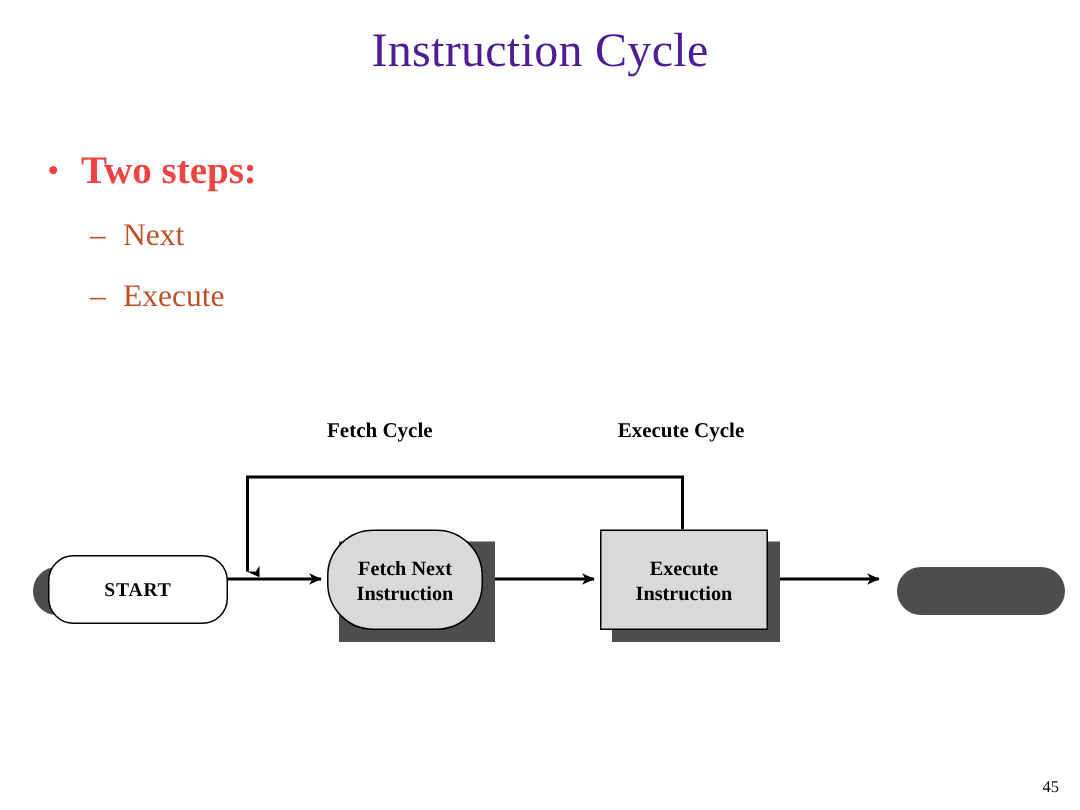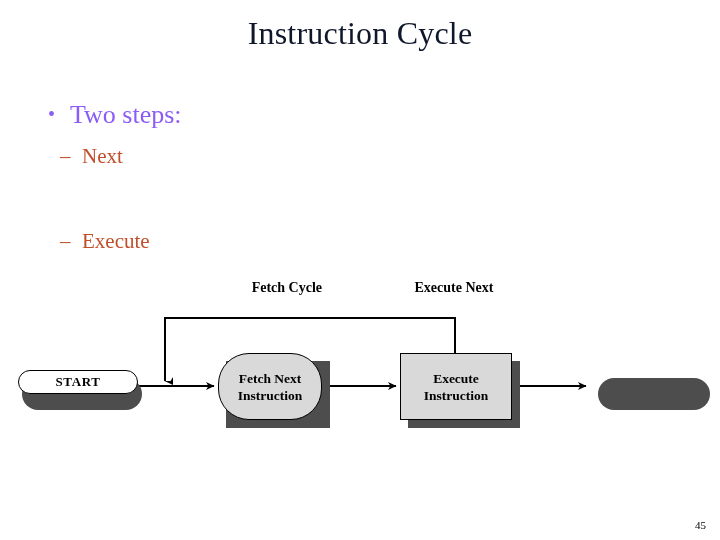--- a/index.html
+++ b/index.html
@@ -29,7 +29,7 @@
     text-align: center;
     font-size: 32px;
     font-weight: normal;
-    color: #0f172a;
+    color: #4c1d95;
     letter-spacing: 0.2px;
     line-height: 38px;
   }

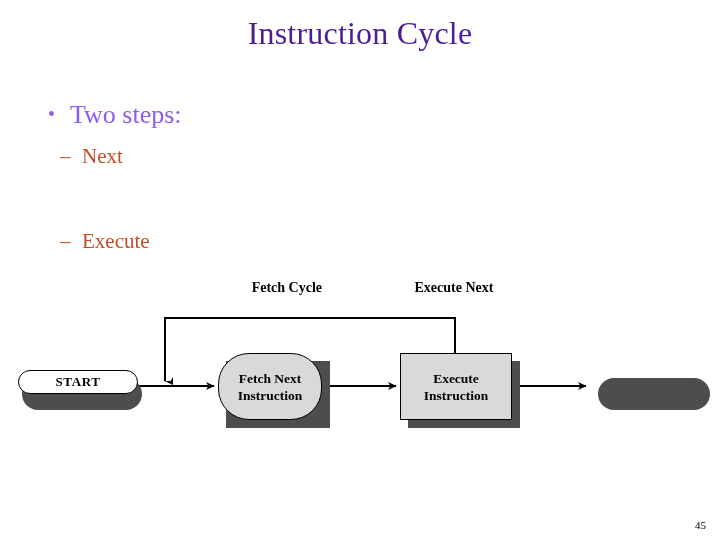--- a/index.html
+++ b/index.html
@@ -37,12 +37,13 @@
   
   .bullet-l1 {
     position: absolute;
-    left: 48px;
+    left: 32px;
     top: 98px;
     font-size: 26px;
-    color: #8b5cf6;
+    color: #ef4444;
     line-height: 32px;
     white-space: nowrap;
+    font-weight: bold;
   }
   .bullet-l1 .dot {
     display: inline-block;

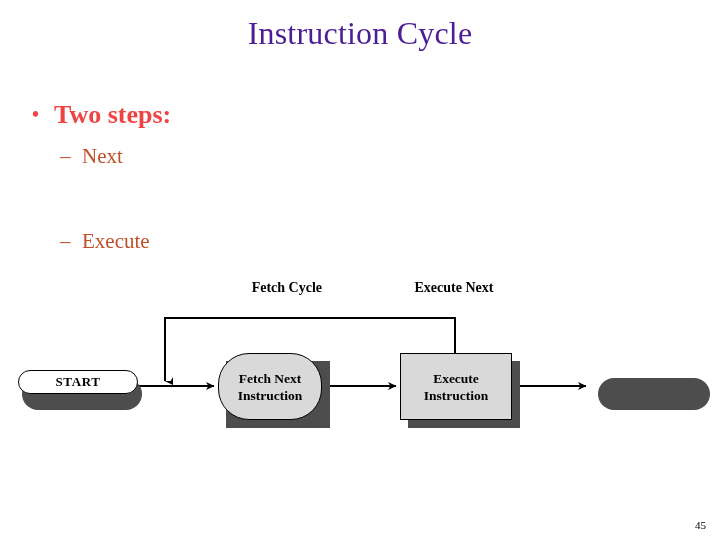--- a/index.html
+++ b/index.html
@@ -64,7 +64,7 @@
     width: 22px;
   }
   #bullet-fetch   { top: 143px; }
-  #bullet-execute { top: 184px; margin-top: 44px; }
+  #bullet-execute { top: 184px; }
 
   
   #diagram {

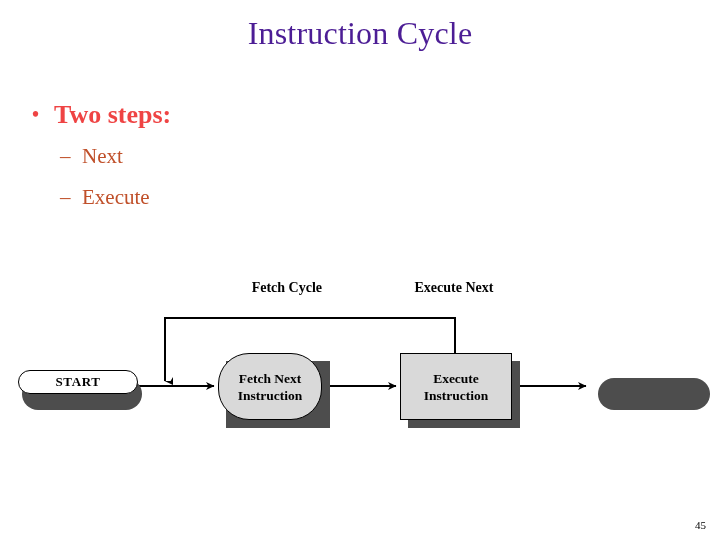--- a/index.html
+++ b/index.html
@@ -82,7 +82,7 @@
     white-space: nowrap;
     line-height: 16px;
   }
-  #label-fetch-cycle   { left: 218px; top: 280px; width: 104px; text-align: right; }
+  #label-fetch-cycle   { left: 218px; top: 280px; width: 104px; text-align: left; }
   #label-execute-cycle { left: 392px; top: 280px; width: 124px; text-align: center; }
 
   

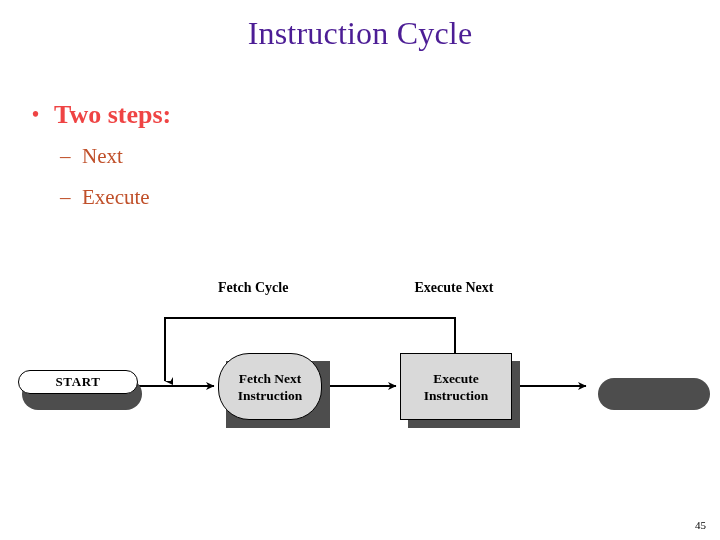--- a/index.html
+++ b/index.html
@@ -182,7 +182,7 @@
   <div id="diagram">
 
     <div class="cyc-label" id="label-fetch-cycle">Fetch Cycle</div>
-    <div class="cyc-label" id="label-execute-cycle">Execute Next</div>
+    <div class="cyc-label" id="label-execute-cycle">Execute Cycle</div>
 
     <svg id="connectors" viewBox="0 0 720 540">
       <defs>

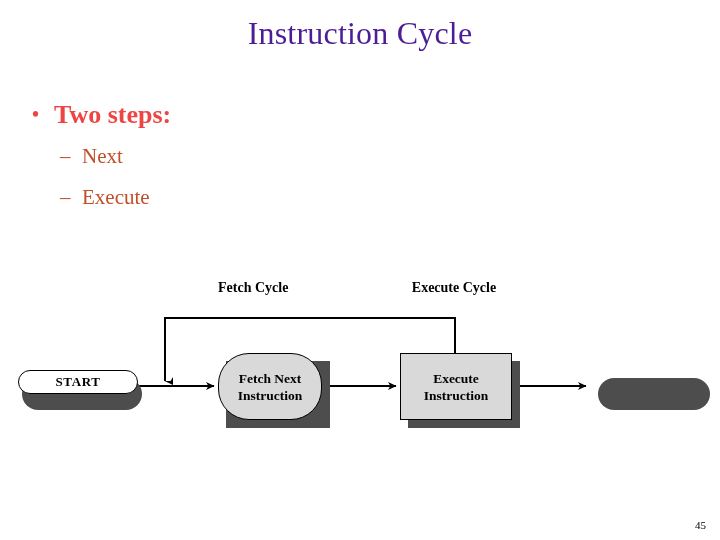--- a/index.html
+++ b/index.html
@@ -137,7 +137,7 @@
     white-space: nowrap;
   }
   #start-shadow { left: 22px;  top: 378px; width: 120px; height: 32px; }
-  #start-pill   { left: 18px;  top: 370px; width: 120px; height: 24px; }
+  #start-pill   { left: 32px;  top: 370px; width: 120px; height: 46px; }
   #halt-shadow  { left: 598px; top: 378px; width: 112px; height: 32px; }
   #halt-pill    { left: 590px; top: 370px; width: 112px; height: 32px; }
 

